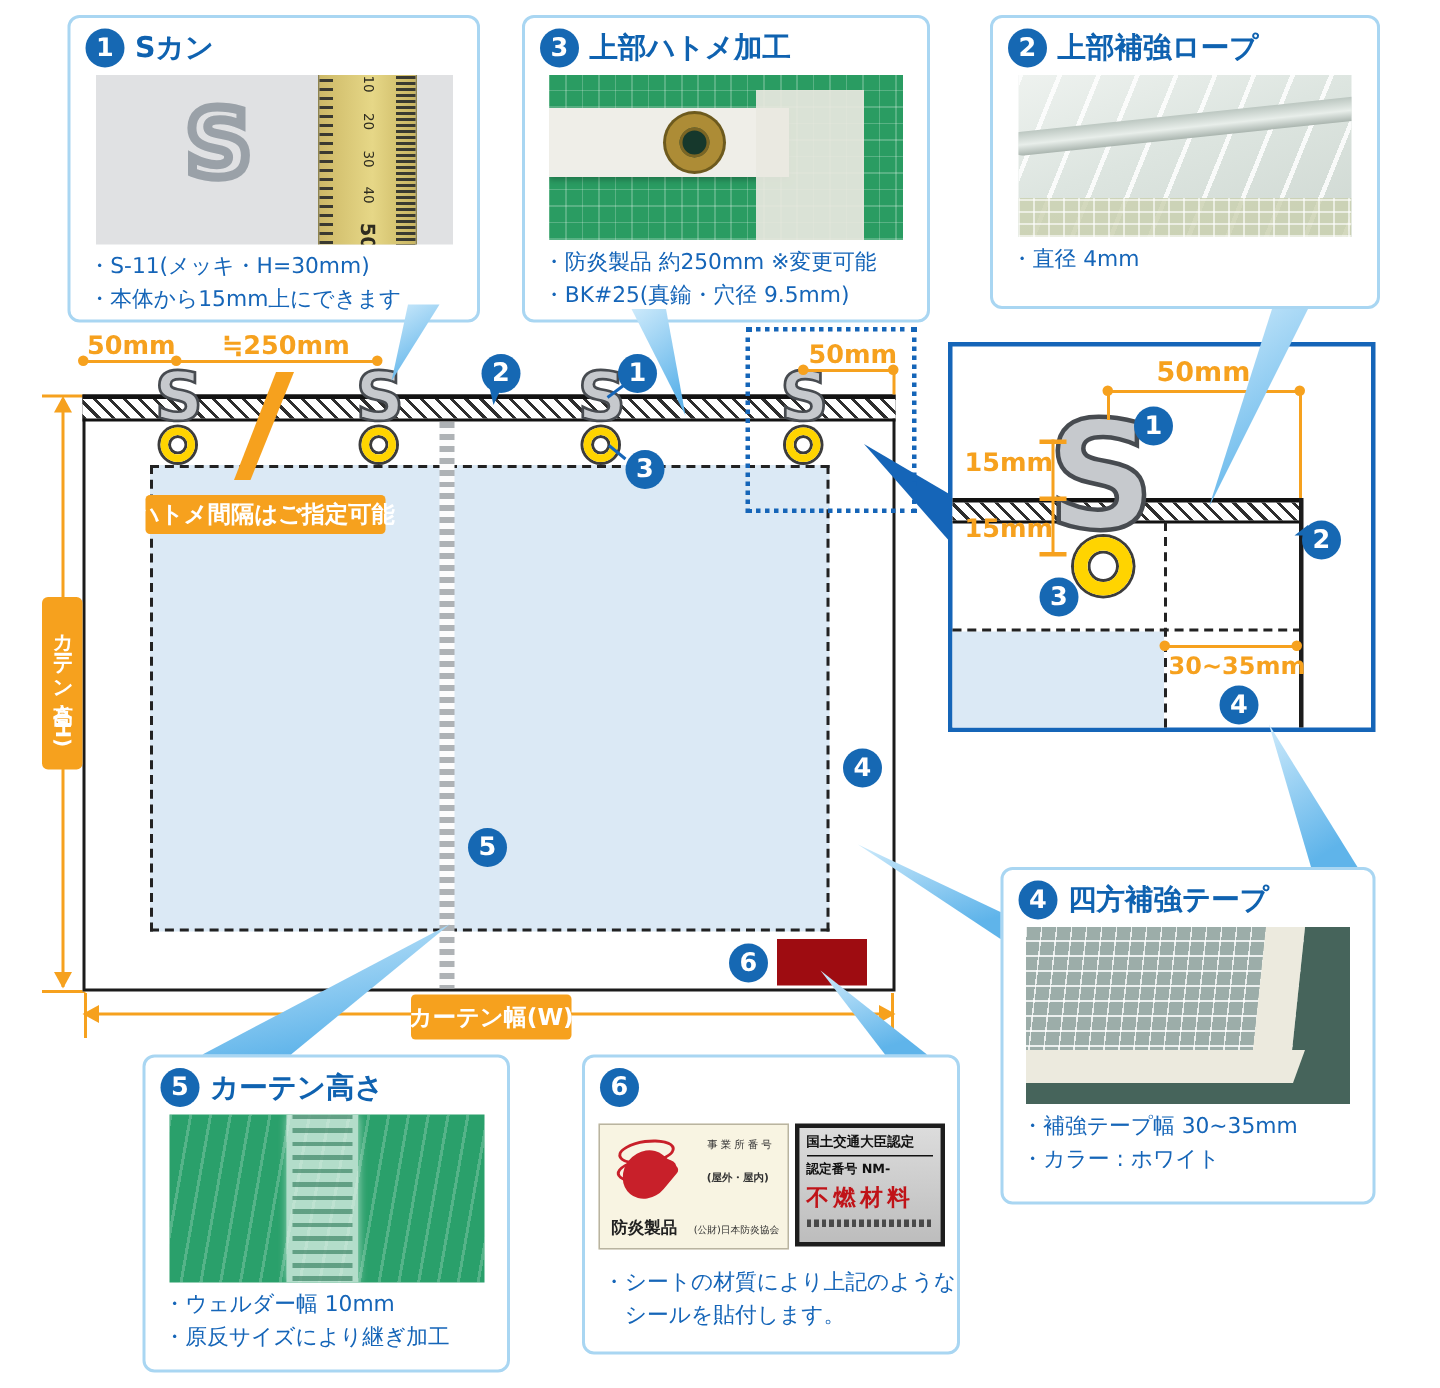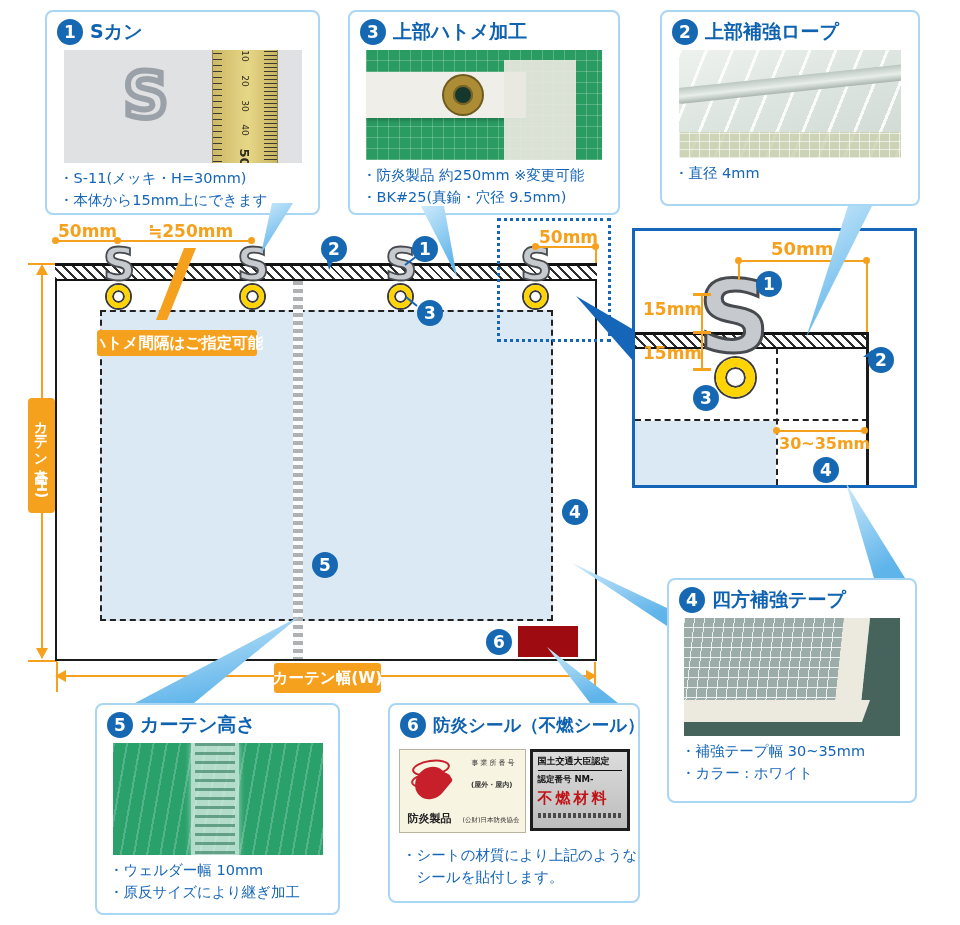--- a/index.html
+++ b/index.html
@@ -238,7 +238,6 @@
   <div class="callout" style="left:388px;top:703px;width:252px;height:200px;">
     <div class="co-head">
       <div class="nbadge">6</div>
-      <div class="co-title" style="font-size:17.5px;">防炎シール（不燃シール）</div>
     </div>
     <div style="display:flex;gap:4px;justify-content:center;margin-top:8px;">
 

